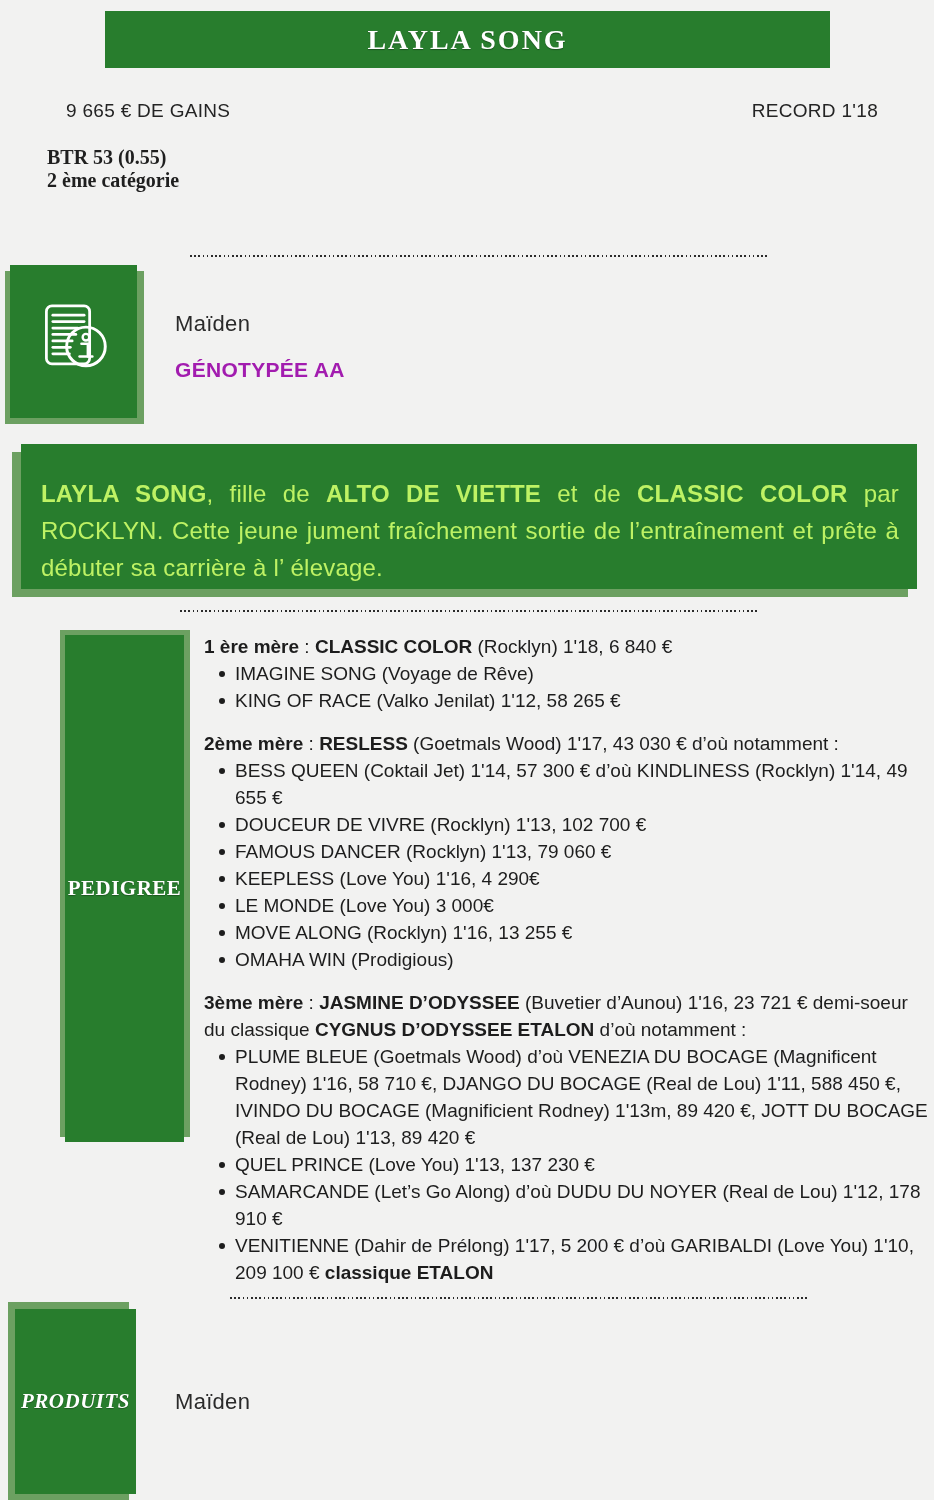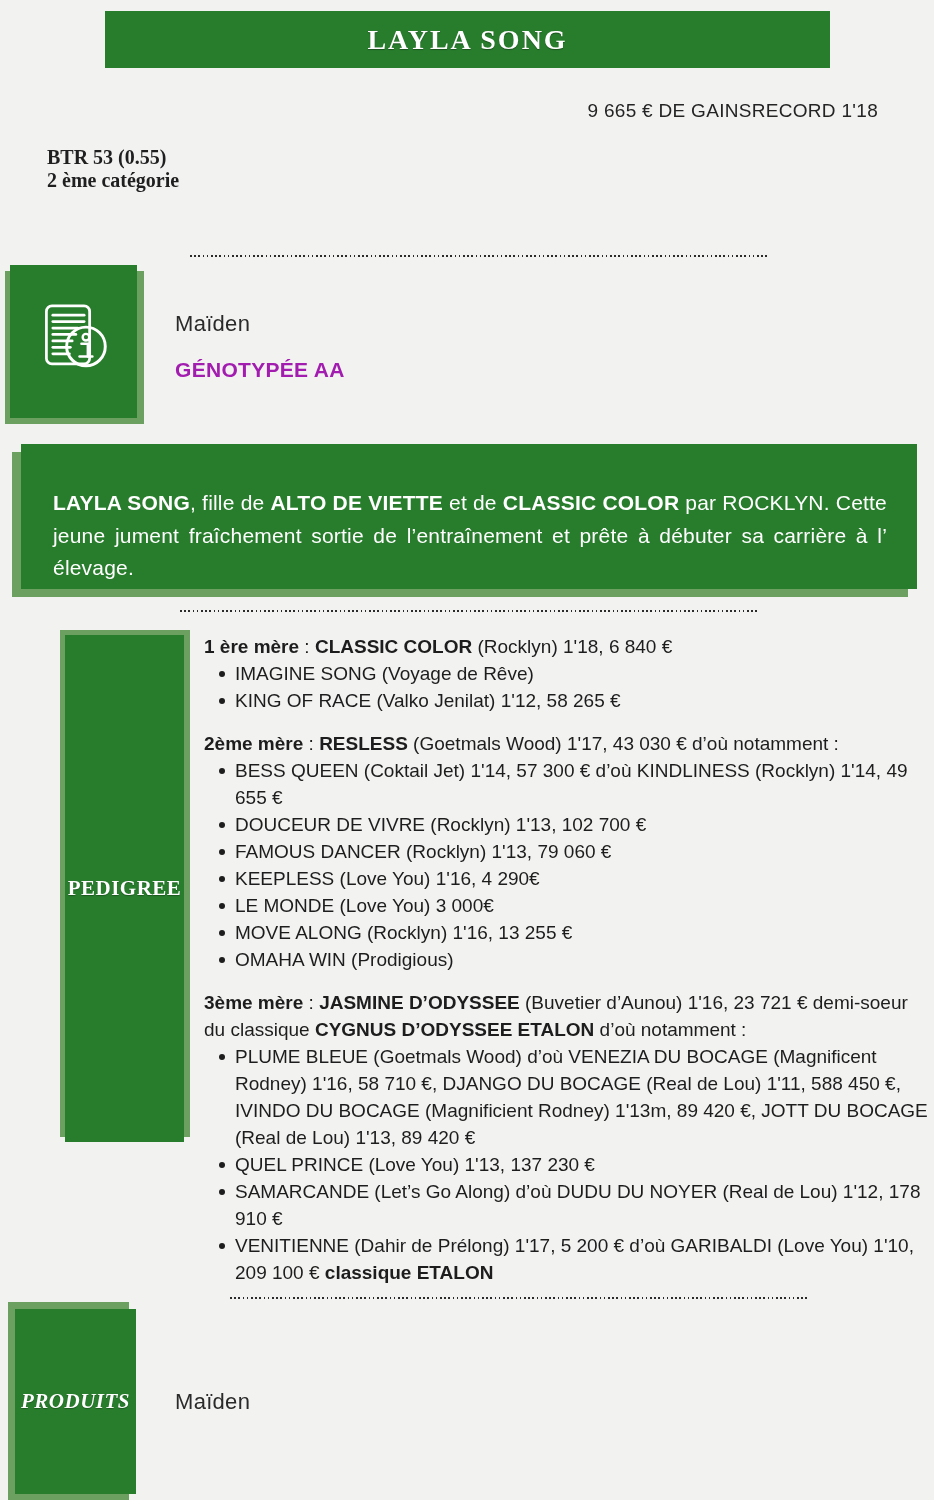--- a/index.html
+++ b/index.html
@@ -28,7 +28,7 @@
 
   
   .stats-row{display:flex;justify-content:space-between;align-items:baseline;}
-  .stats-row.r1{margin:32px 56px 0 66px;font-size:19px;color:#242424;letter-spacing:.3px;justify-content:flex-end;}
+  .stats-row.r1{margin:32px 56px 0 66px;font-size:19px;color:#242424;letter-spacing:.3px;}
   .stats-row.r2{margin:24px 48px 0 47px;font-size:20px;font-weight:bold;flex-direction:column;}
   .stats-row.r2 span{font-family:"Liberation Serif","DejaVu Serif",serif;}
 

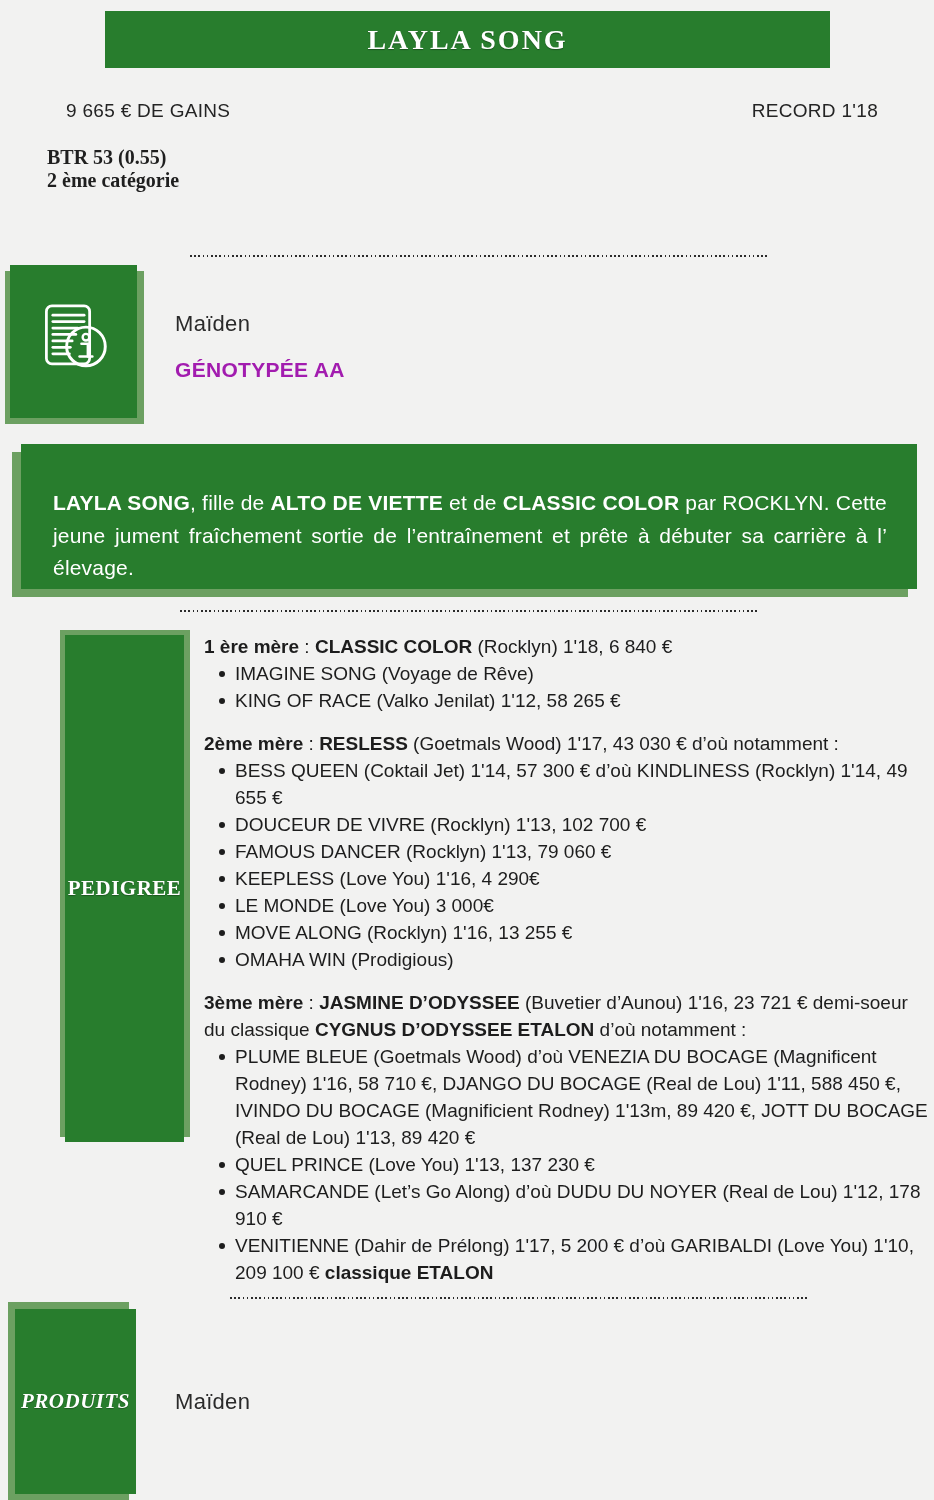--- a/index.html
+++ b/index.html
@@ -63,7 +63,7 @@
     padding:27px 14px 0 16px;
   }
   .desc-box p{
-    margin:16px;color:#ffffff;font-size:21px;line-height:1.55;
+    margin:4px;color:#bef264;font-size:24px;line-height:1.55;
     text-align:justify;letter-spacing:.2px;
   }
   .desc-box .b{font-weight:bold;}

